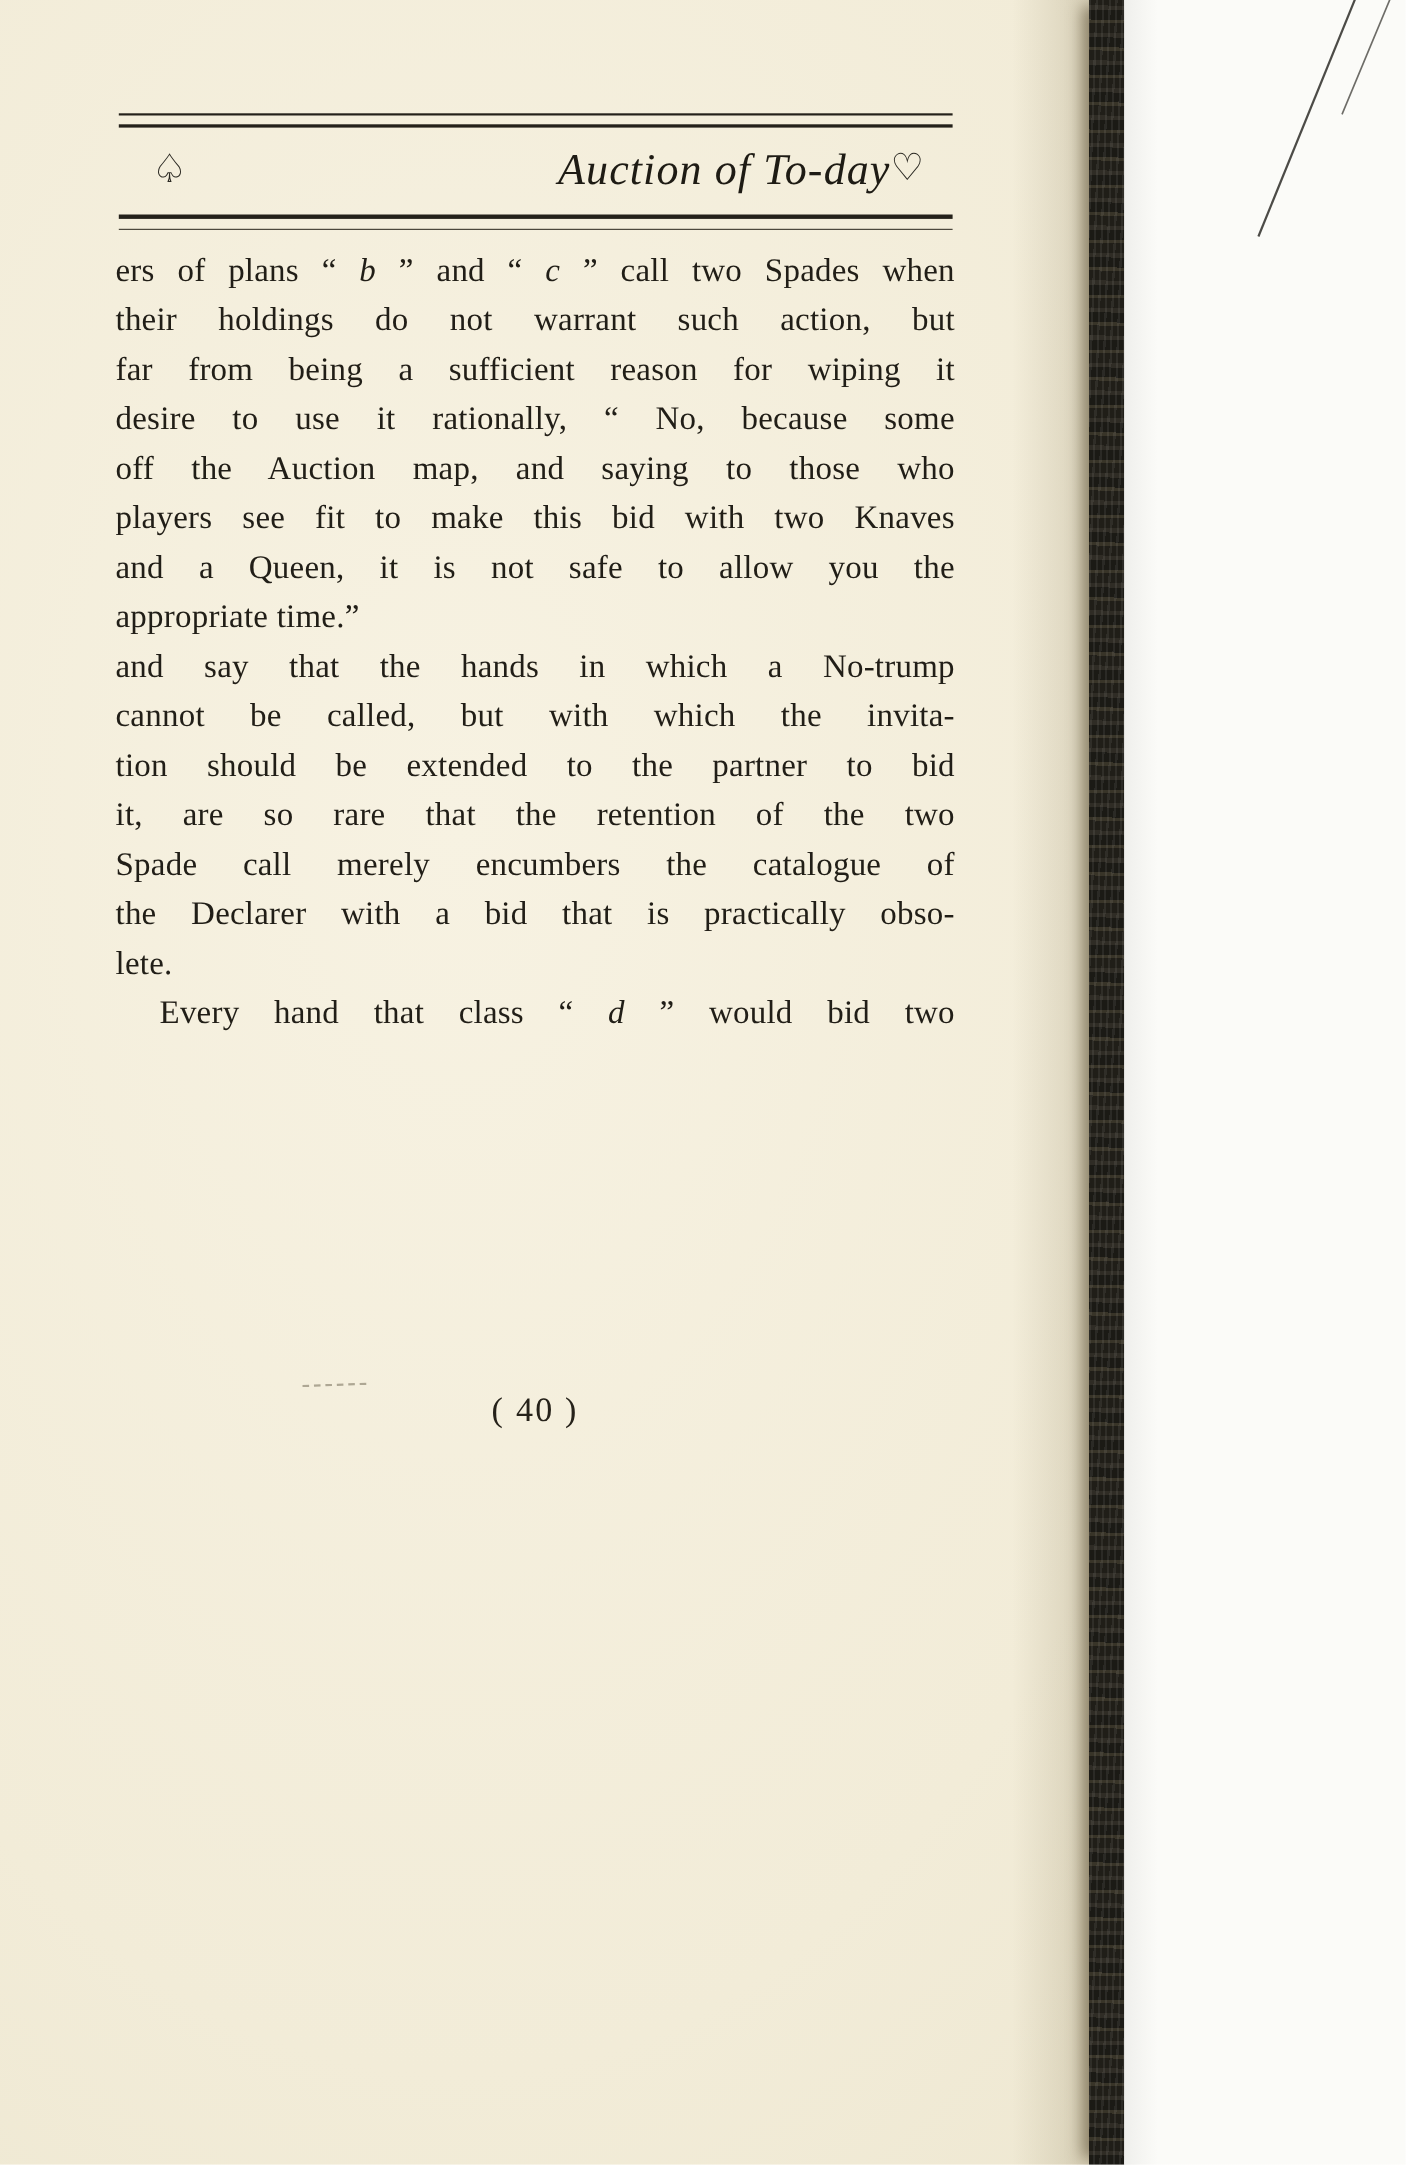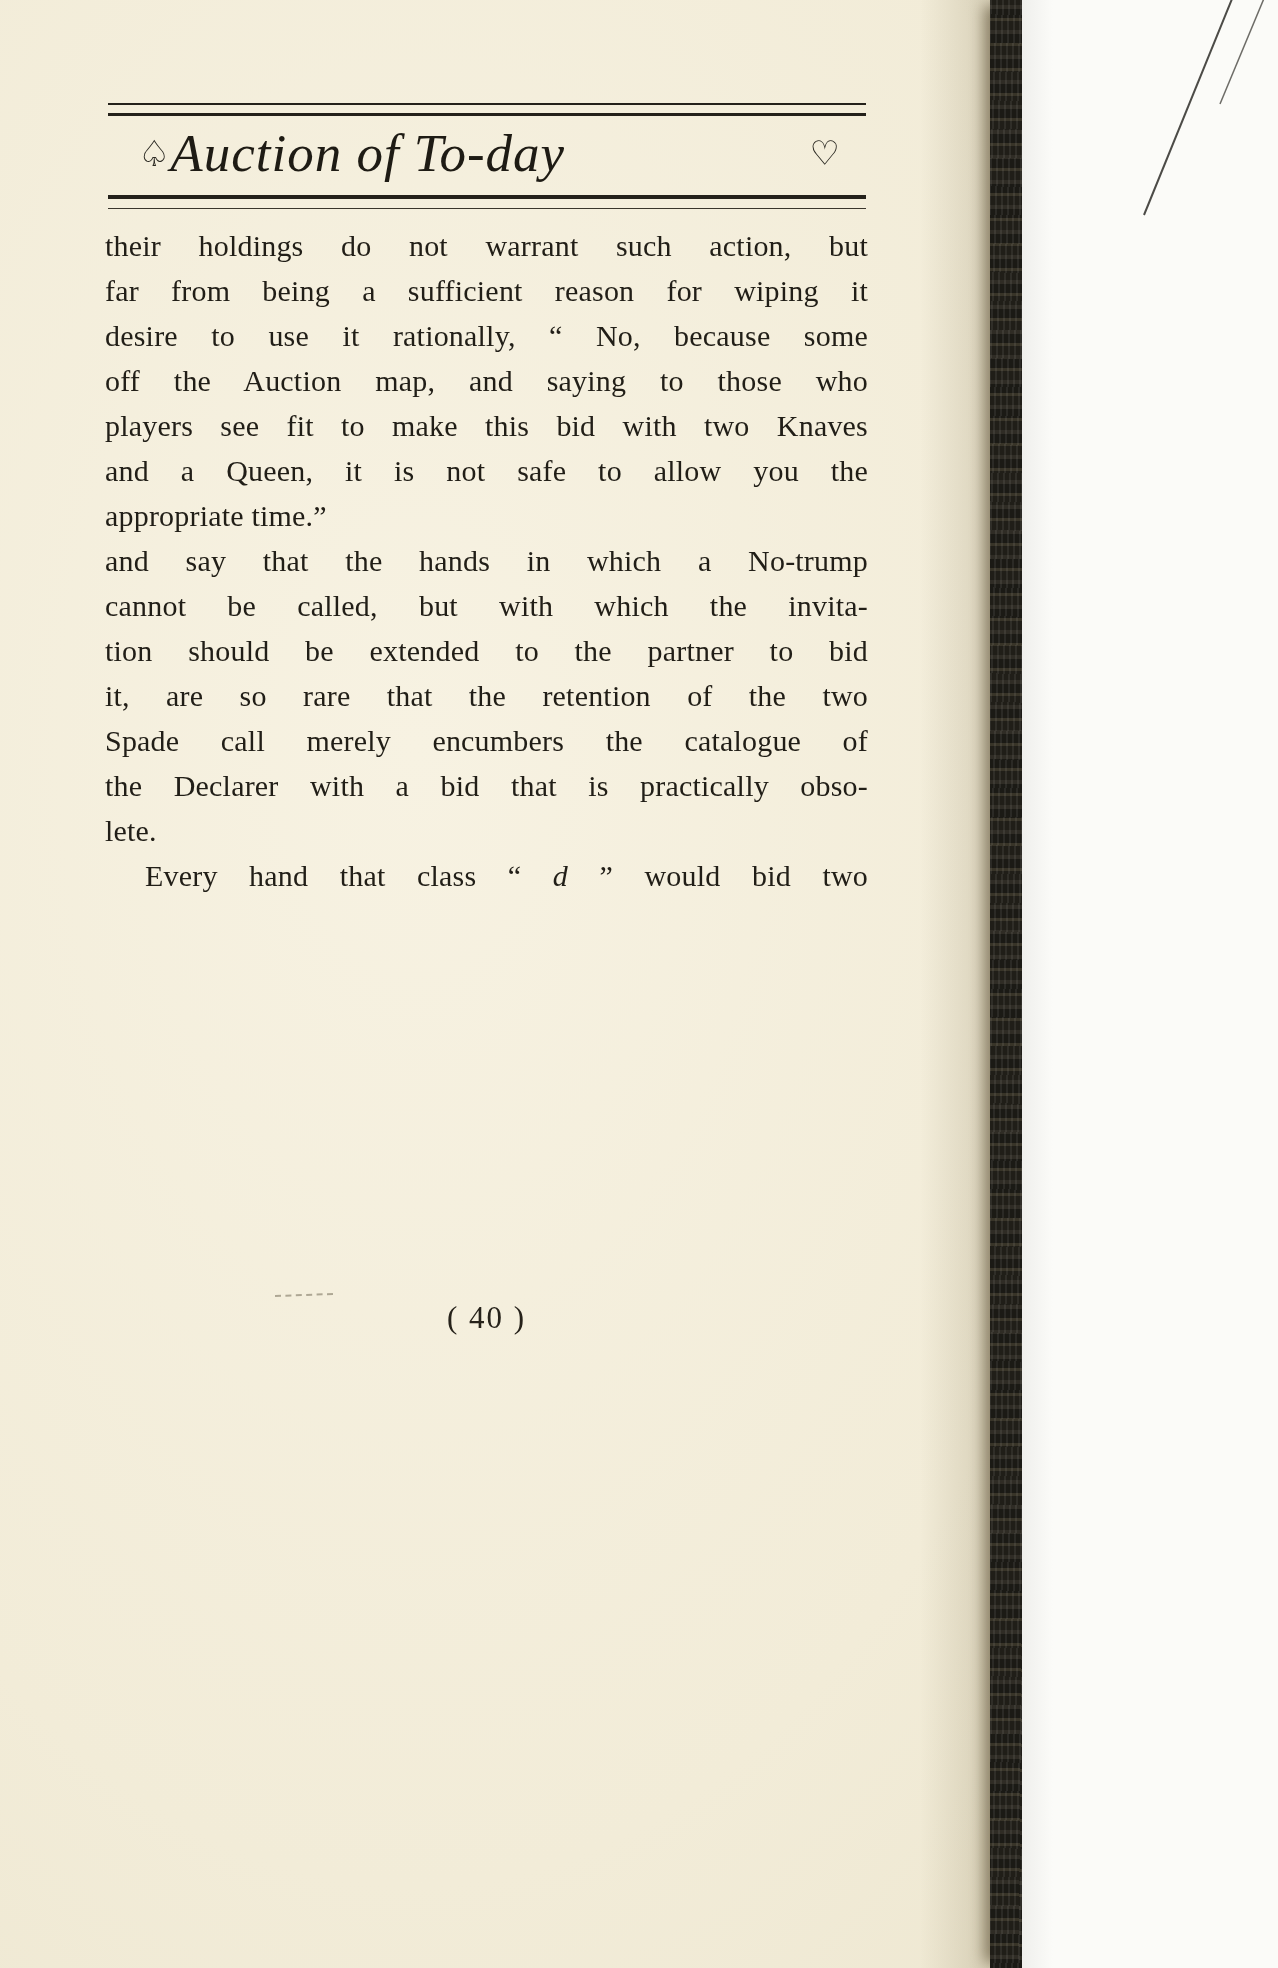--- a/index.html
+++ b/index.html
@@ -41,9 +41,9 @@
   .suit.heart { font-size: 34px; margin-right: 26px; }
   .running-title {
     flex: 1;
-    text-align: left;
+    text-align: right;
     font-style: italic;
-    font-size: 53px;
+    font-size: 40px;
     letter-spacing: 1px;
     color: #1e1b14;
   }

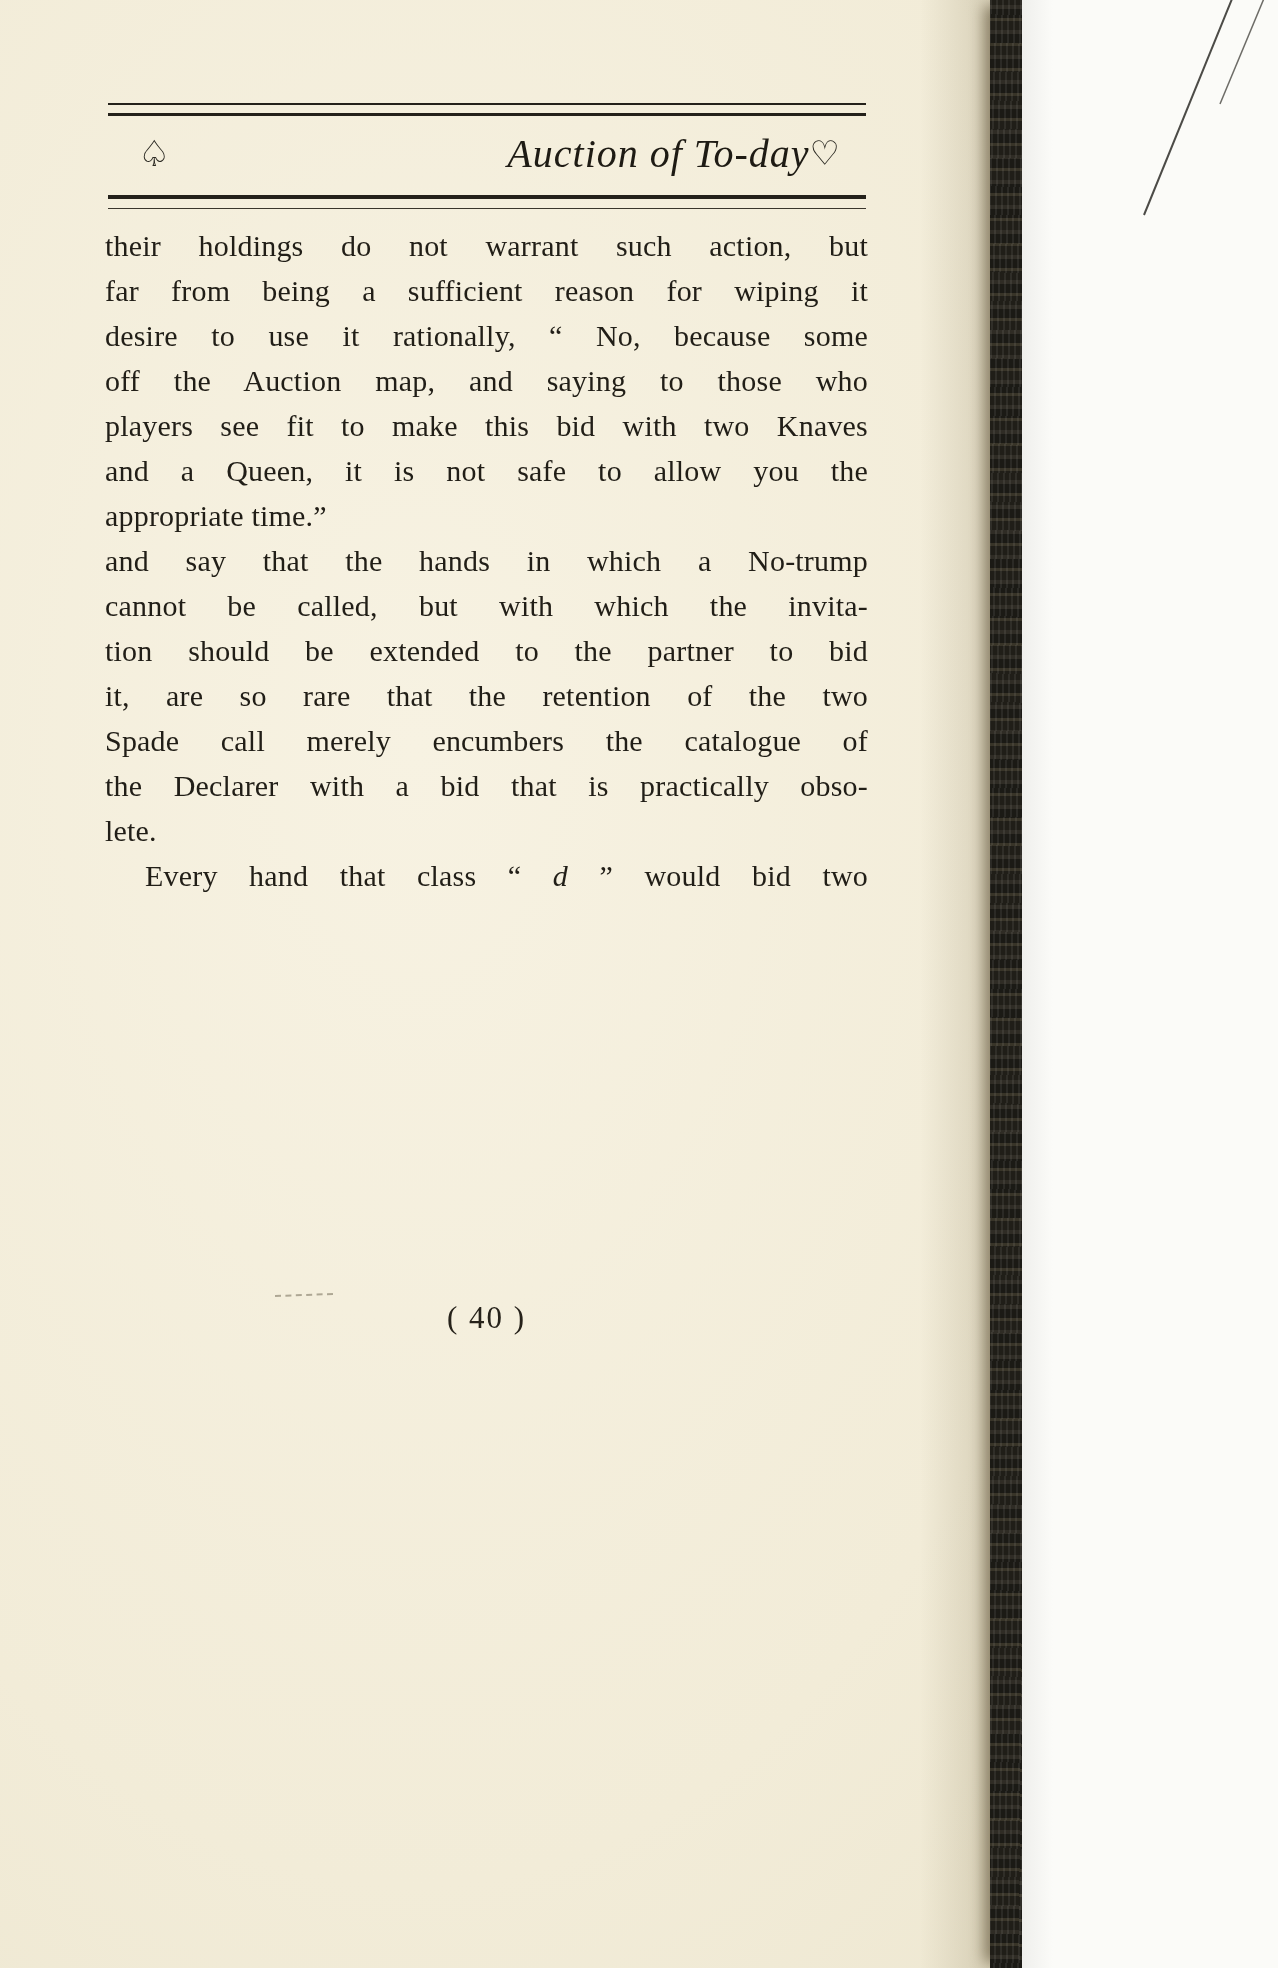--- a/index.html
+++ b/index.html
@@ -110,6 +110,7 @@
     <main class="text-block">
 
       <div class="para">
+        <div class="line">ers of plans “ <i>b</i> ” and “ <i>c</i> ” call two Spades when</div>
         <div class="line">their holdings do not warrant such action, but</div>
         <div class="line">far from being a sufficient reason for wiping it</div>
         <div class="line">desire to use it rationally, “ No, because some</div>

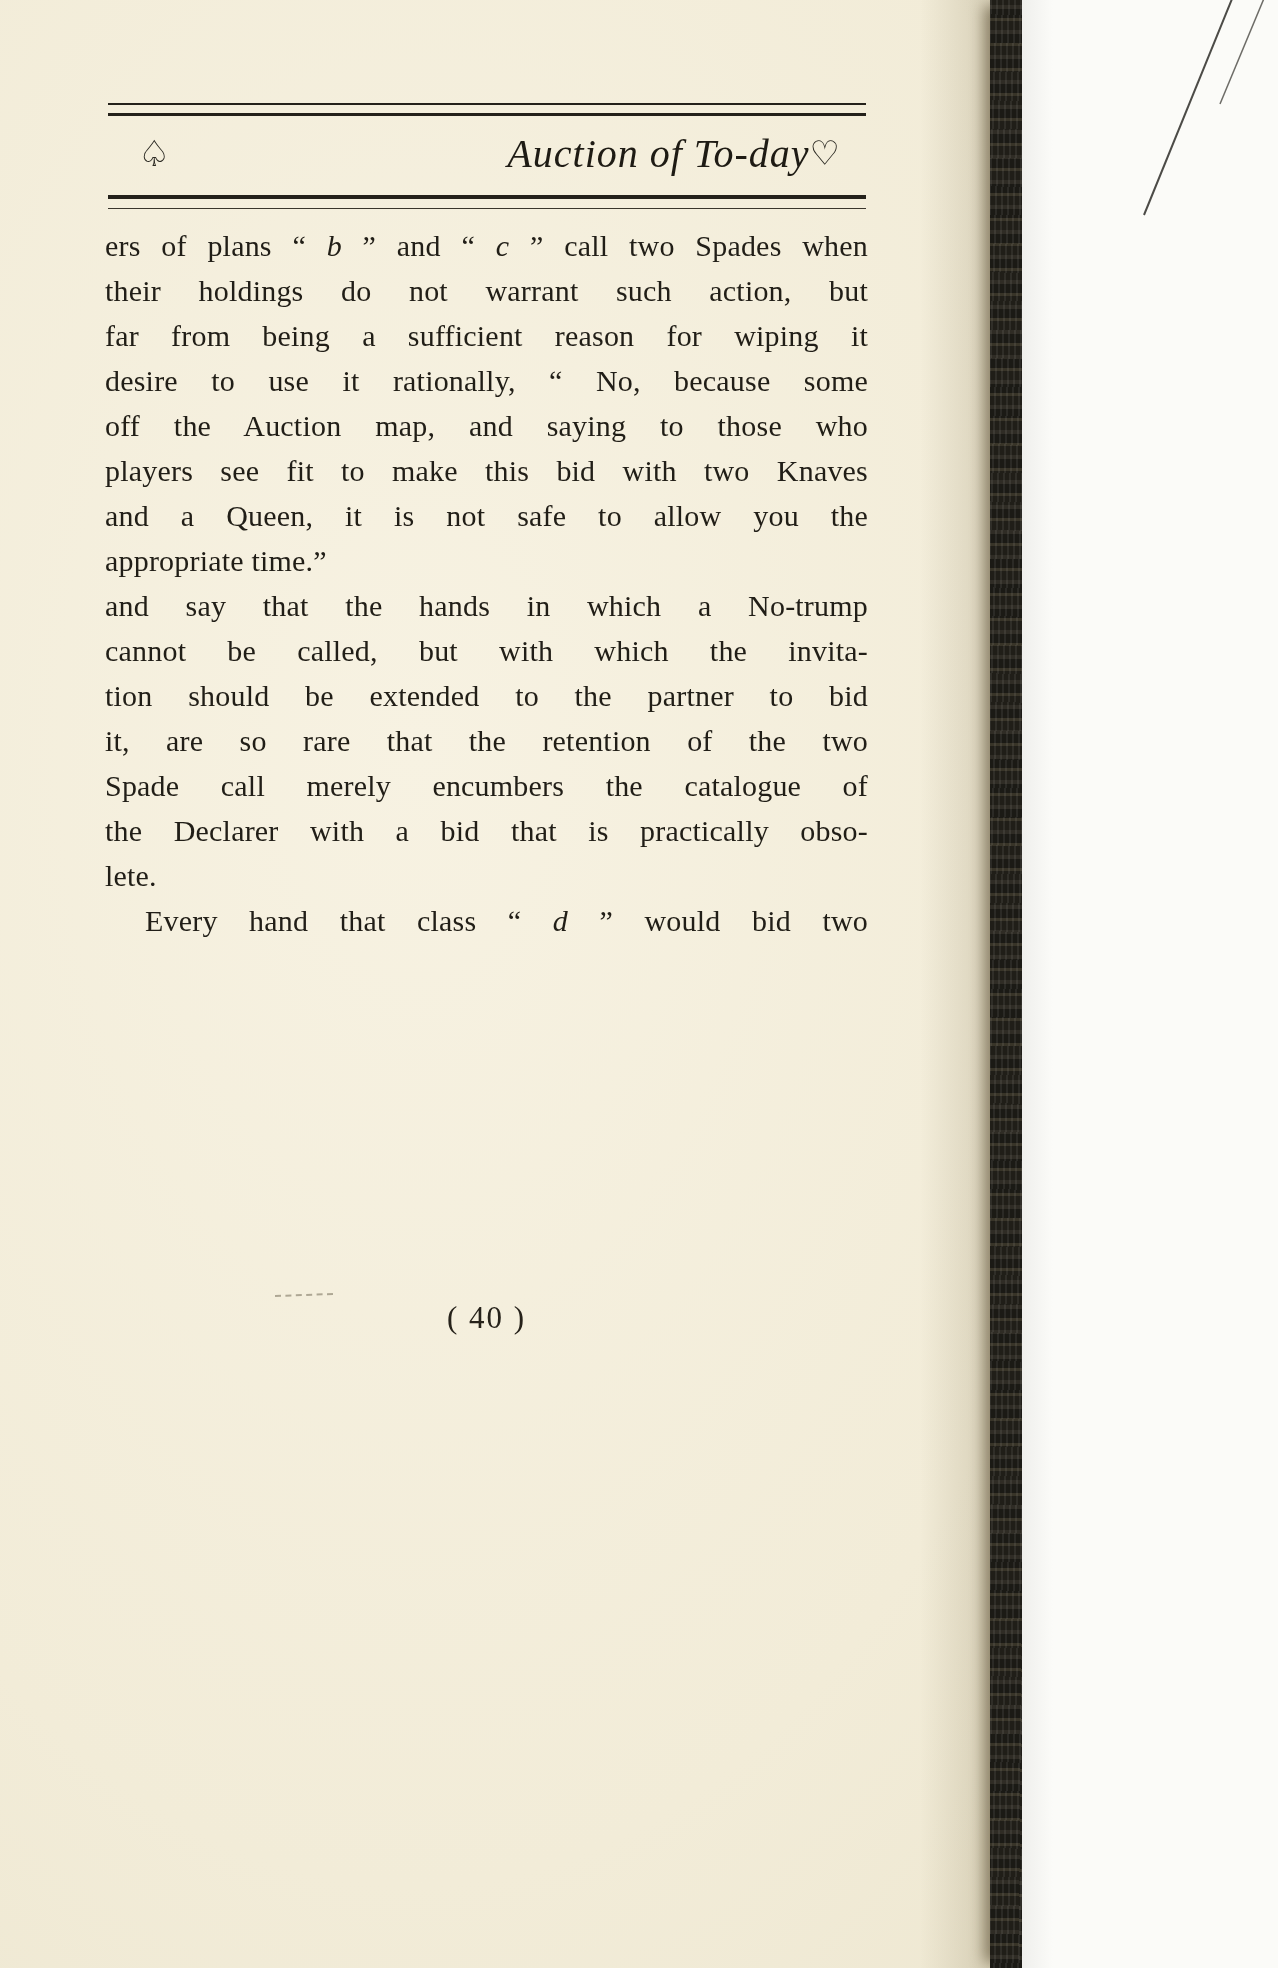--- a/index.html
+++ b/index.html
@@ -63,7 +63,7 @@
   .line i { font-style: italic; }
 
   
-  .footer { position: absolute; left: 105px; top: 1300px; width: 763px; }
+  .footer { position: absolute; left: 105px; top: 1264px; width: 763px; }
   .page-number {
     text-align: center; font-size: 31px; color: #26221a; letter-spacing: 2px;
   }

